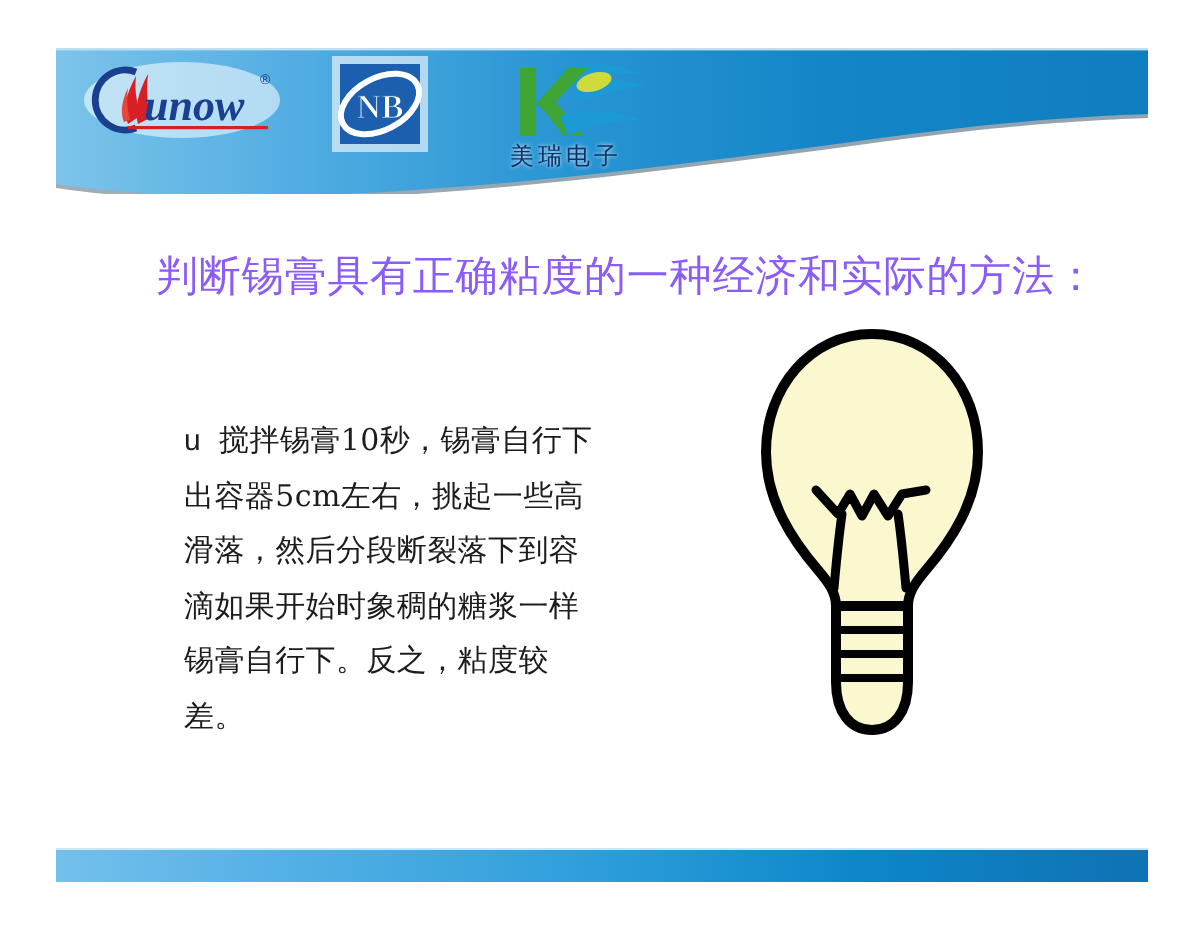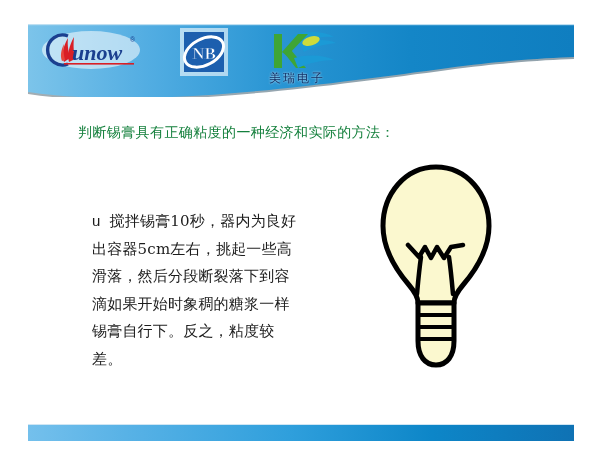--- a/index.html
+++ b/index.html
@@ -60,7 +60,6 @@
     position: relative;
     width: 48px;
     height: 64px;
-    margin-left: 14px;
   }
   .logo-meirui {
     position: relative;

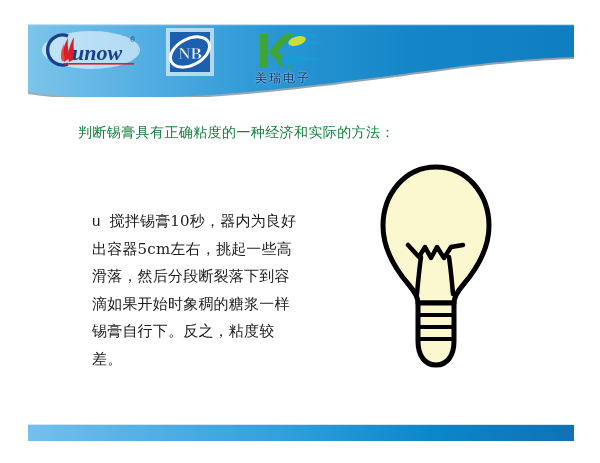--- a/index.html
+++ b/index.html
@@ -86,9 +86,9 @@
     top: 124px;
     width: 450px;
     font-family: "DejaVu Serif", serif;
-    font-size: 14px;
+    font-size: 21px;
     font-weight: 500;
-    color: #15803d;
+    color: #8b5cf6;
     letter-spacing: 0.4px;
     white-space: nowrap;
   }

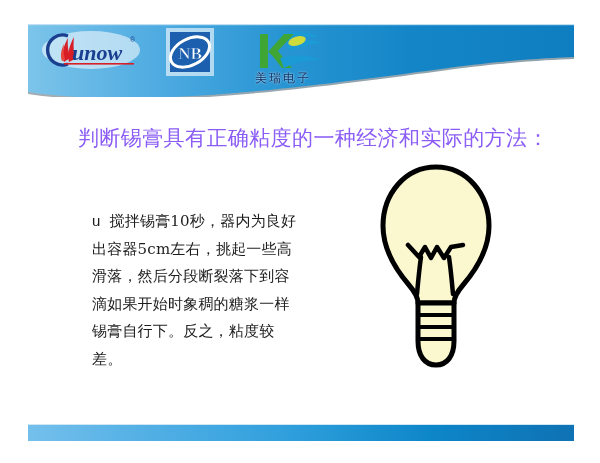--- a/index.html
+++ b/index.html
@@ -215,7 +215,7 @@
 
   <div class="body-block">
     <div class="body-line">
-      <span class="bullet">u</span><span>搅拌锡膏10秒，器内为良好</span>
+      <span class="bullet">u</span><span>搅拌锡膏10秒，锡膏自行下</span>
     </div>
     <div class="body-line">出容器5cm左右，挑起一些高</div>
     <div class="body-line">滑落，然后分段断裂落下到容</div>

